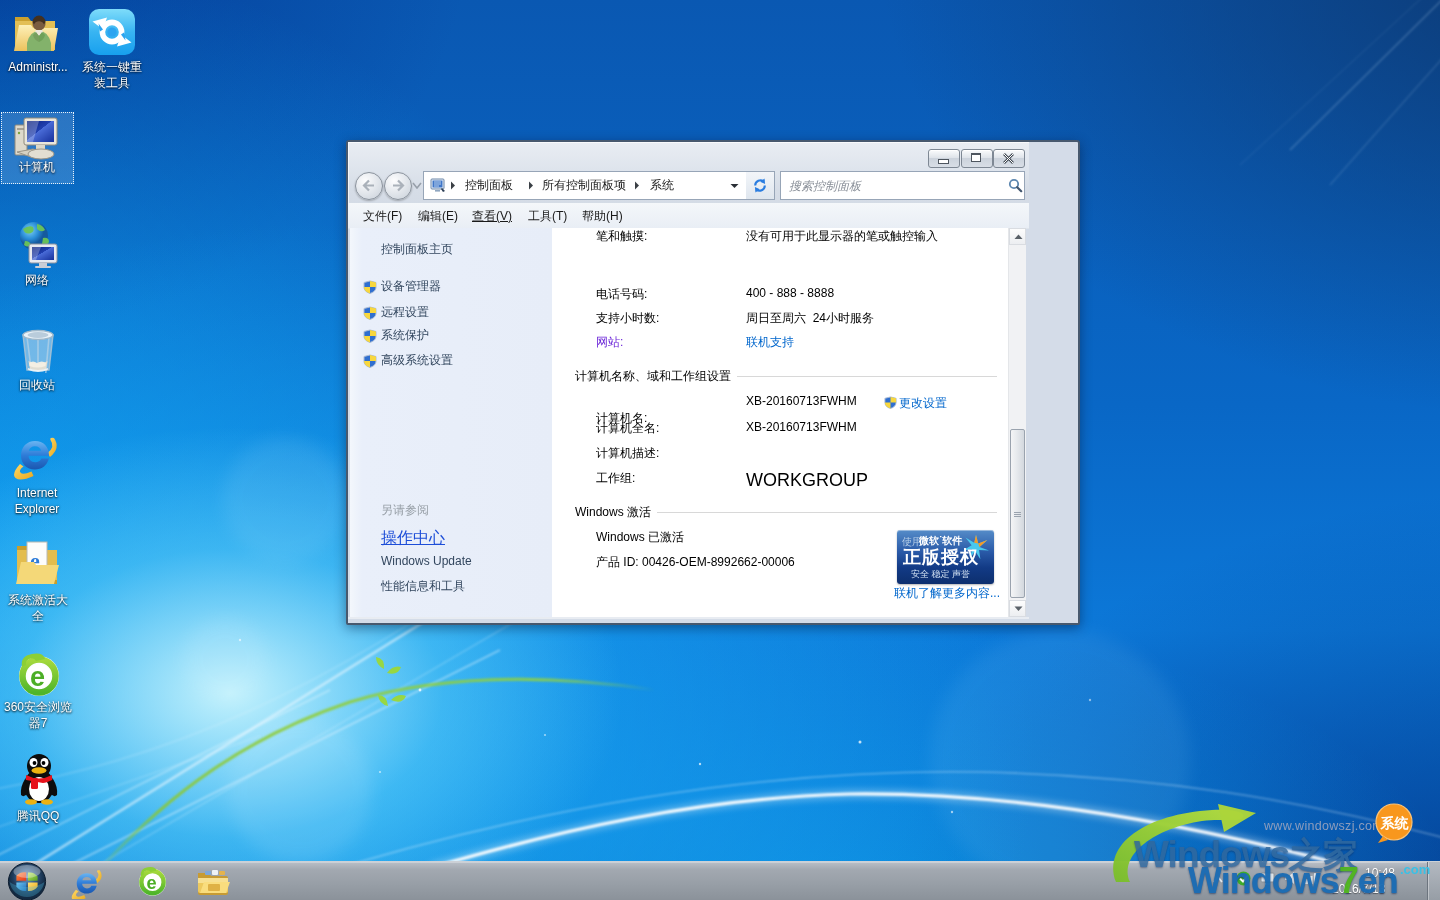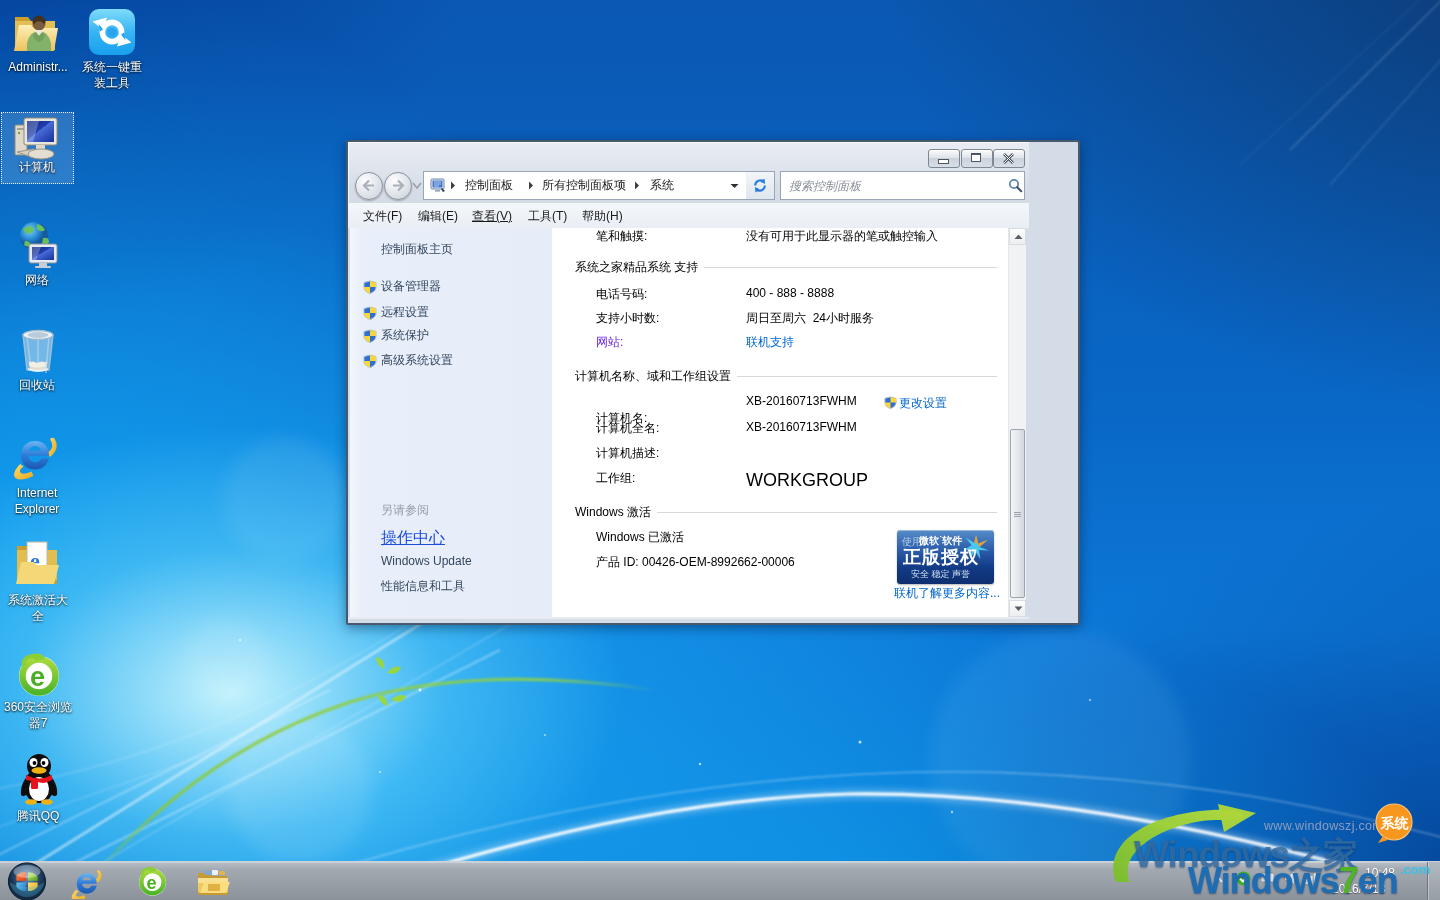--- a/index.html
+++ b/index.html
@@ -350,10 +350,6 @@
 
 <div class="abs" style="left:248px;top:86px;font-size:12px;color:#000;">笔和触摸:</div>
 <div class="abs" style="left:398px;top:86px;font-size:12px;color:#000;">没有可用于此显示器的笔或触控输入</div>
-<div class="abs" style="left:227px;top:117px;width:422px;font-size:12px;color:#000;display:flex;">
-      <span>系统之家精品系统 支持</span>
-      <span style="flex:1;height:1px;background:#d8d8d8;margin:8px 0 0 6px;"></span>
-    </div>
 <div class="abs" style="left:248px;top:144px;font-size:12px;color:#000;">电话号码:</div>
 <div class="abs" style="left:398px;top:144px;font-size:12px;color:#000;">400 - 888 - 8888</div>
 <div class="abs" style="left:248px;top:168px;font-size:12px;color:#000;">支持小时数:</div>

